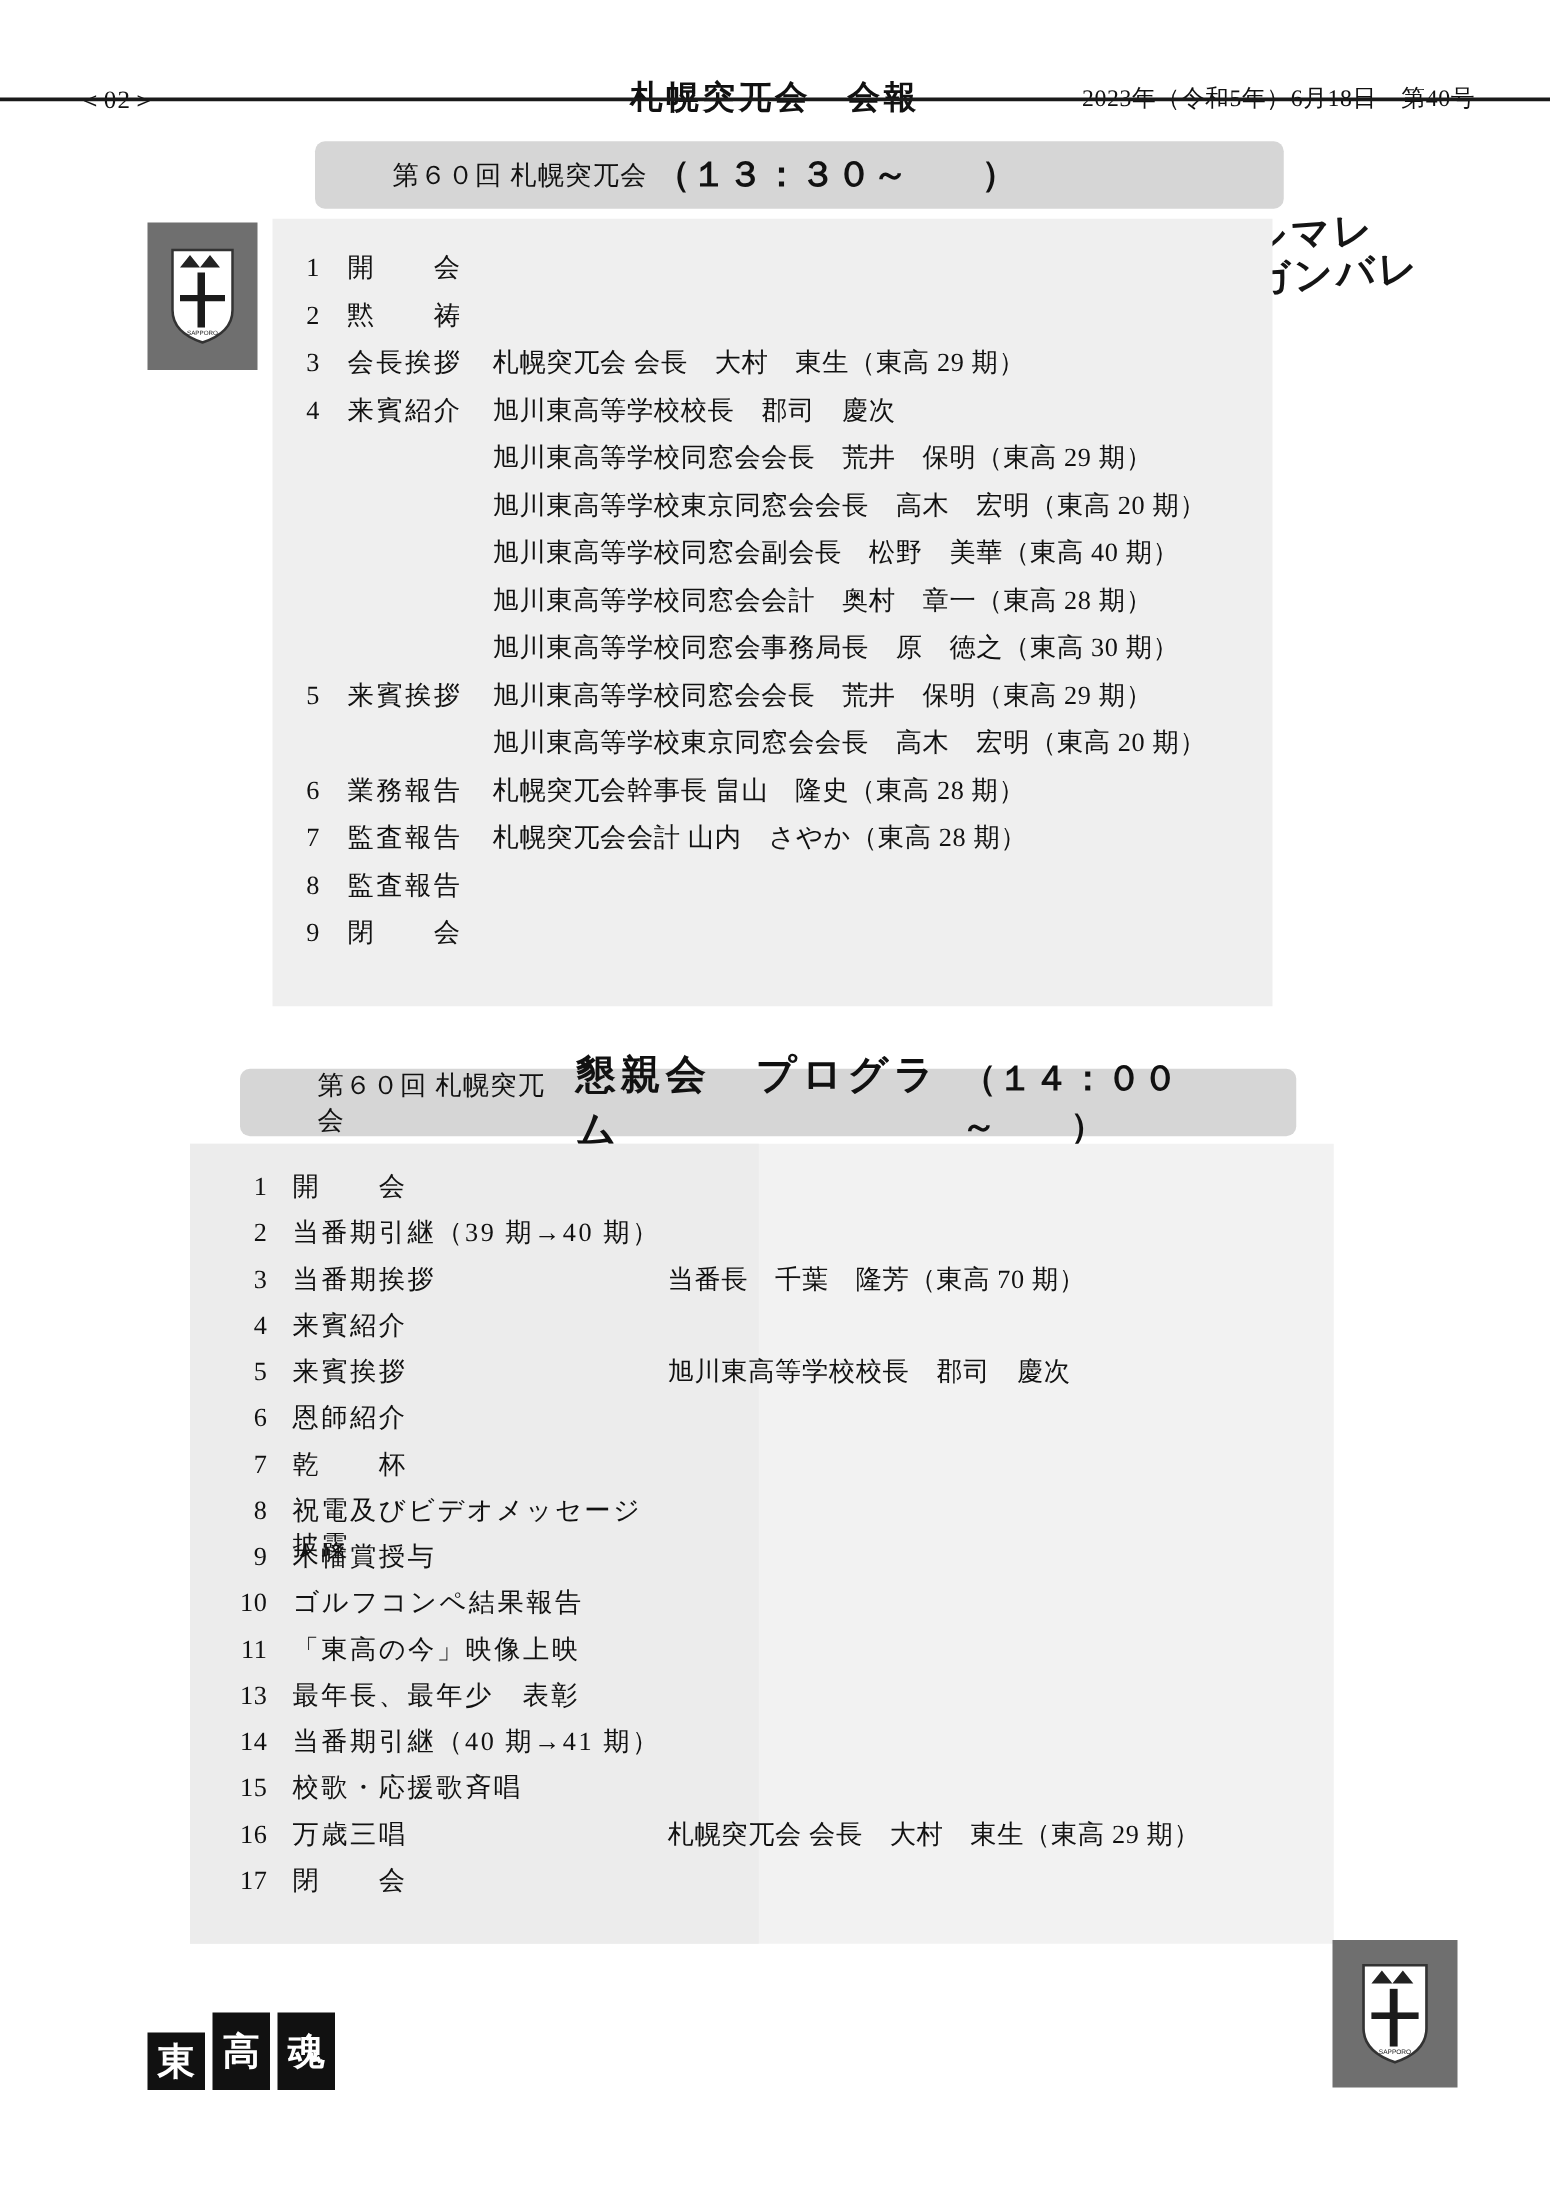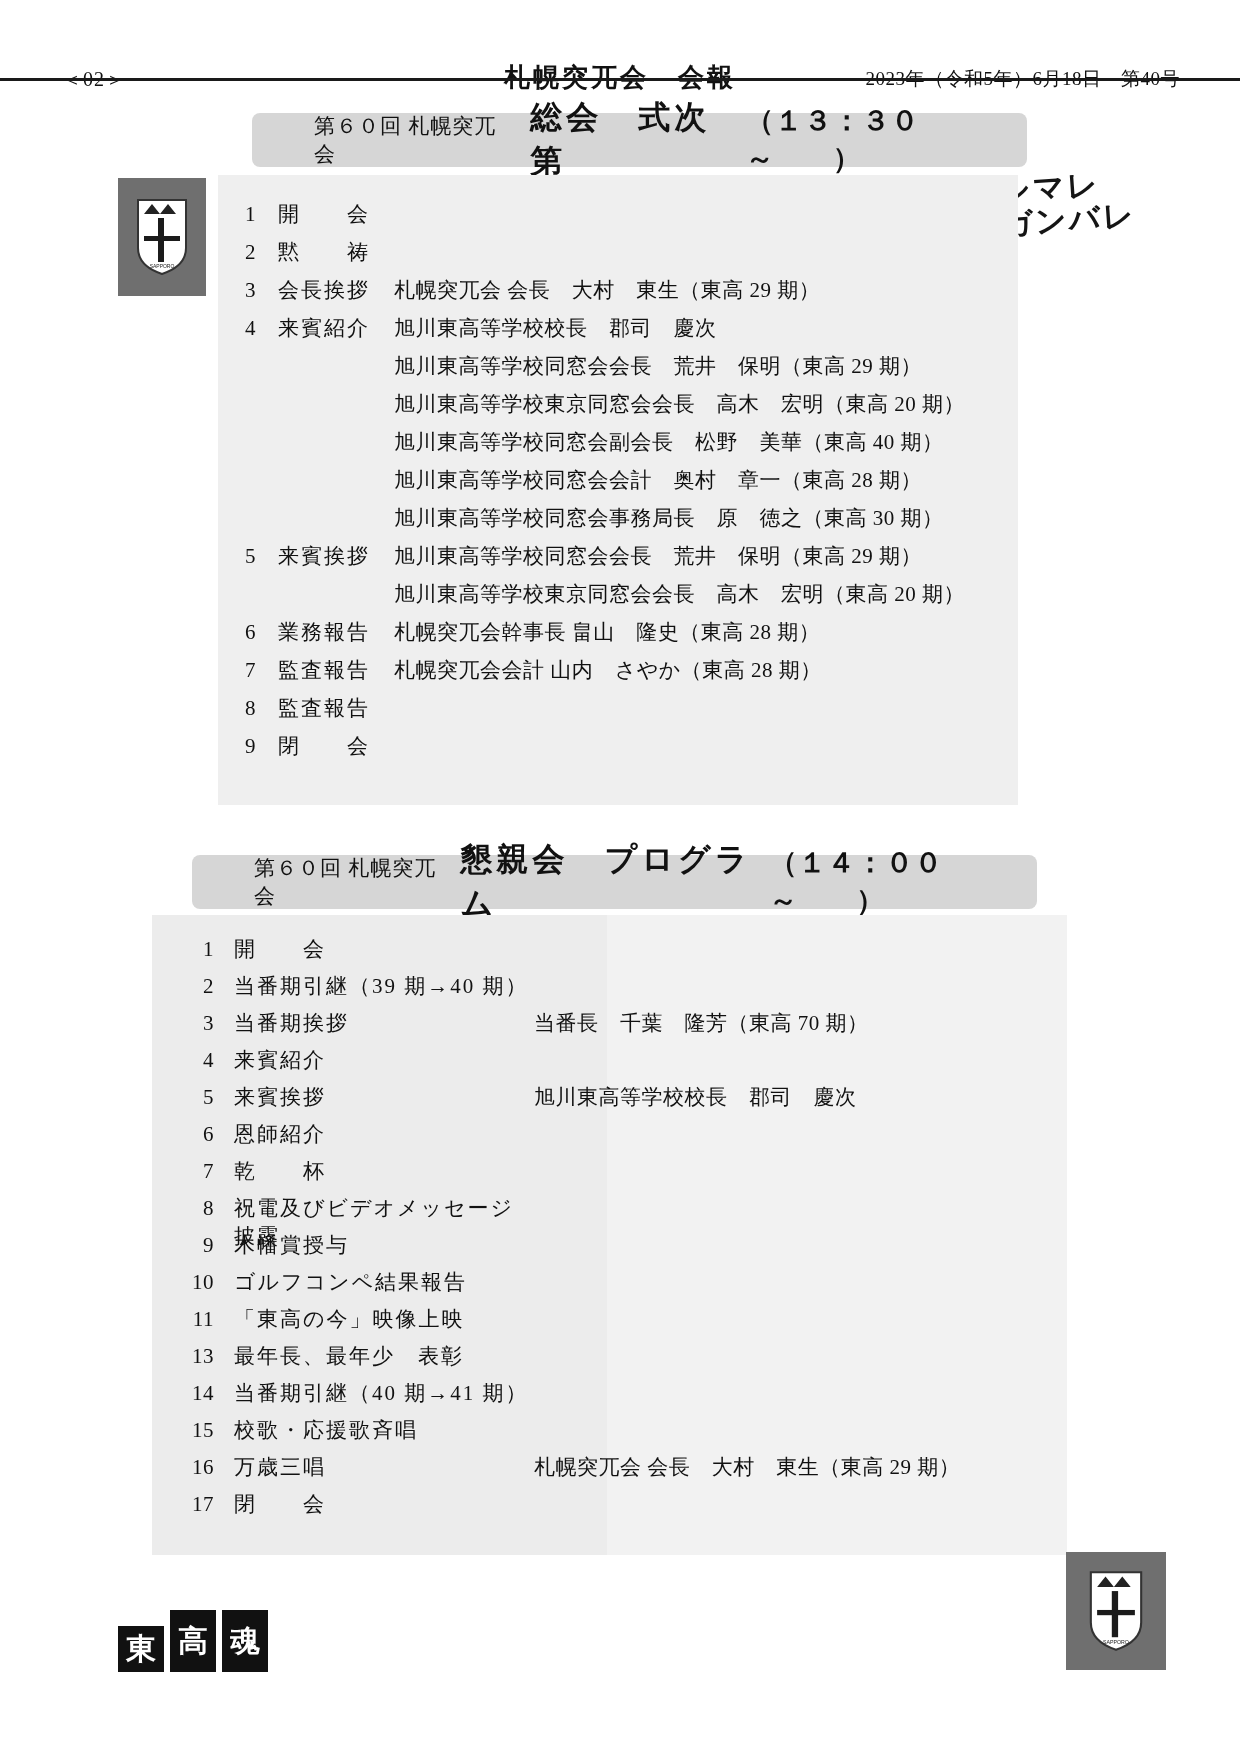--- a/index.html
+++ b/index.html
@@ -211,7 +211,6 @@
 
 <div class="banner" style="left:252px; top:113px; width:775px; height:54px;">
   <span class="b-small" style="margin-left:30px;">第６０回 札幌突兀会</span>
-  <span class="b-big">総会　式次第</span>
   <span class="b-time">（１３：３０～　　）</span>
 </div>
 

